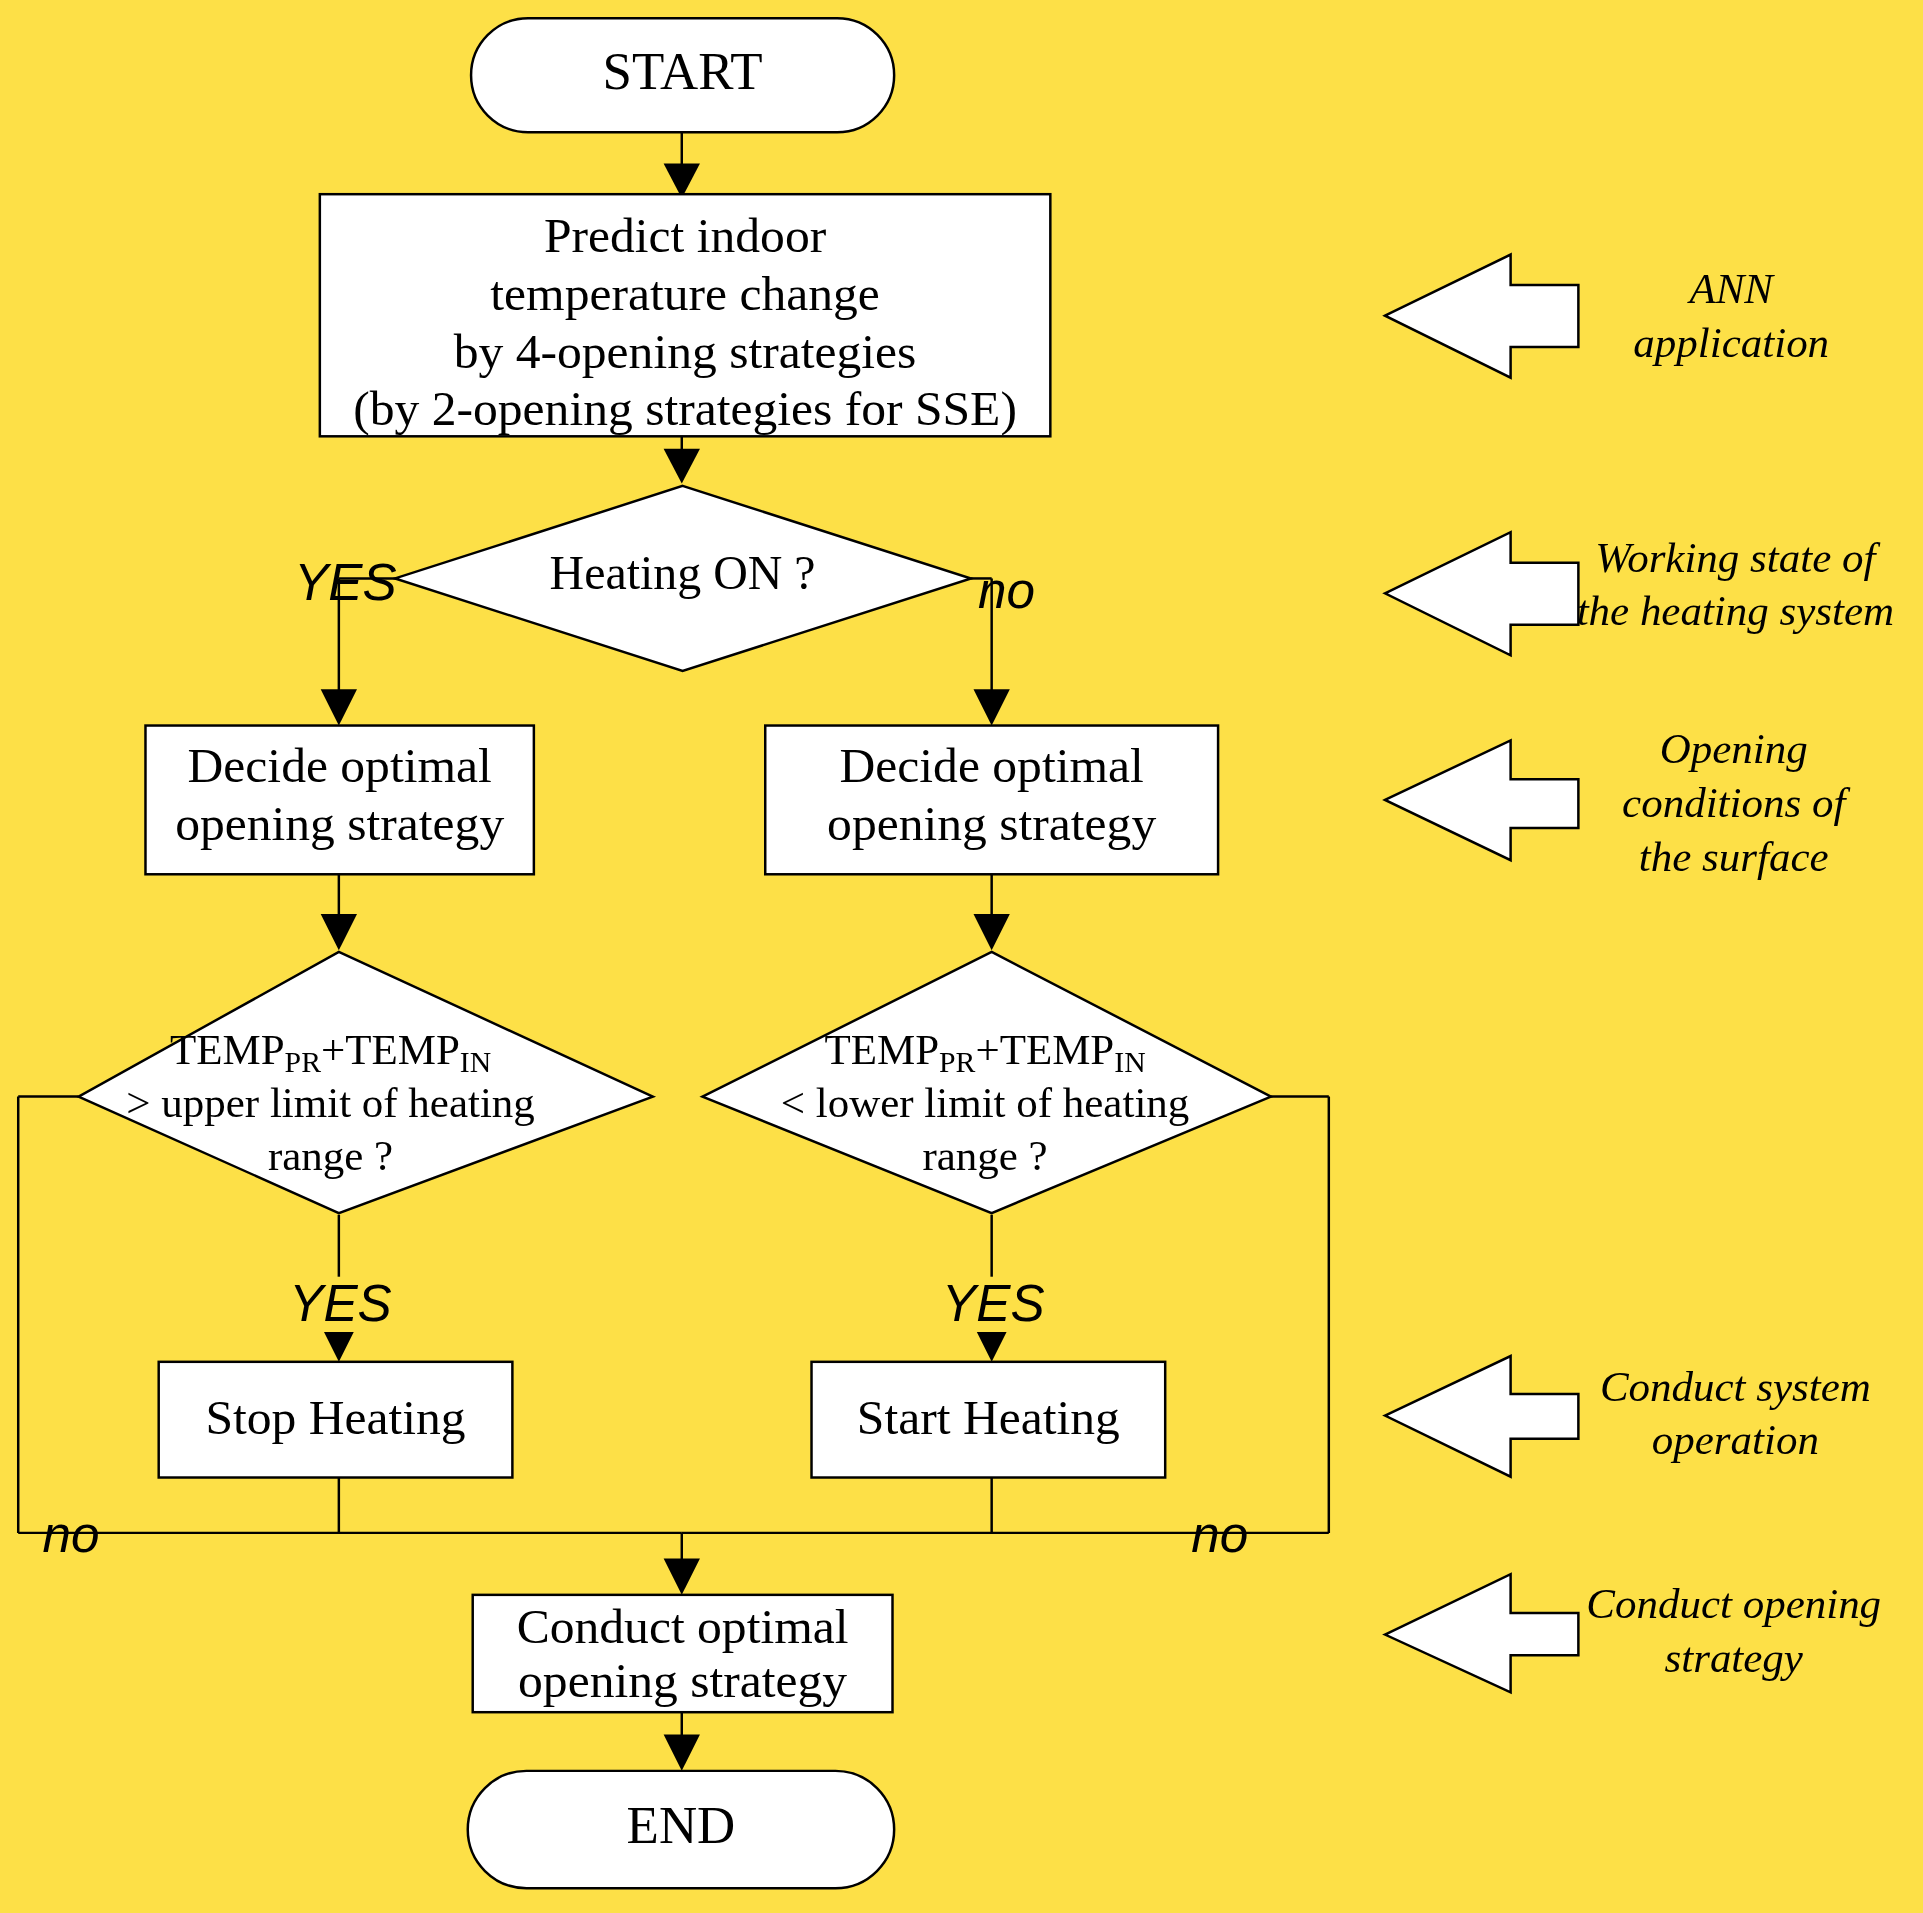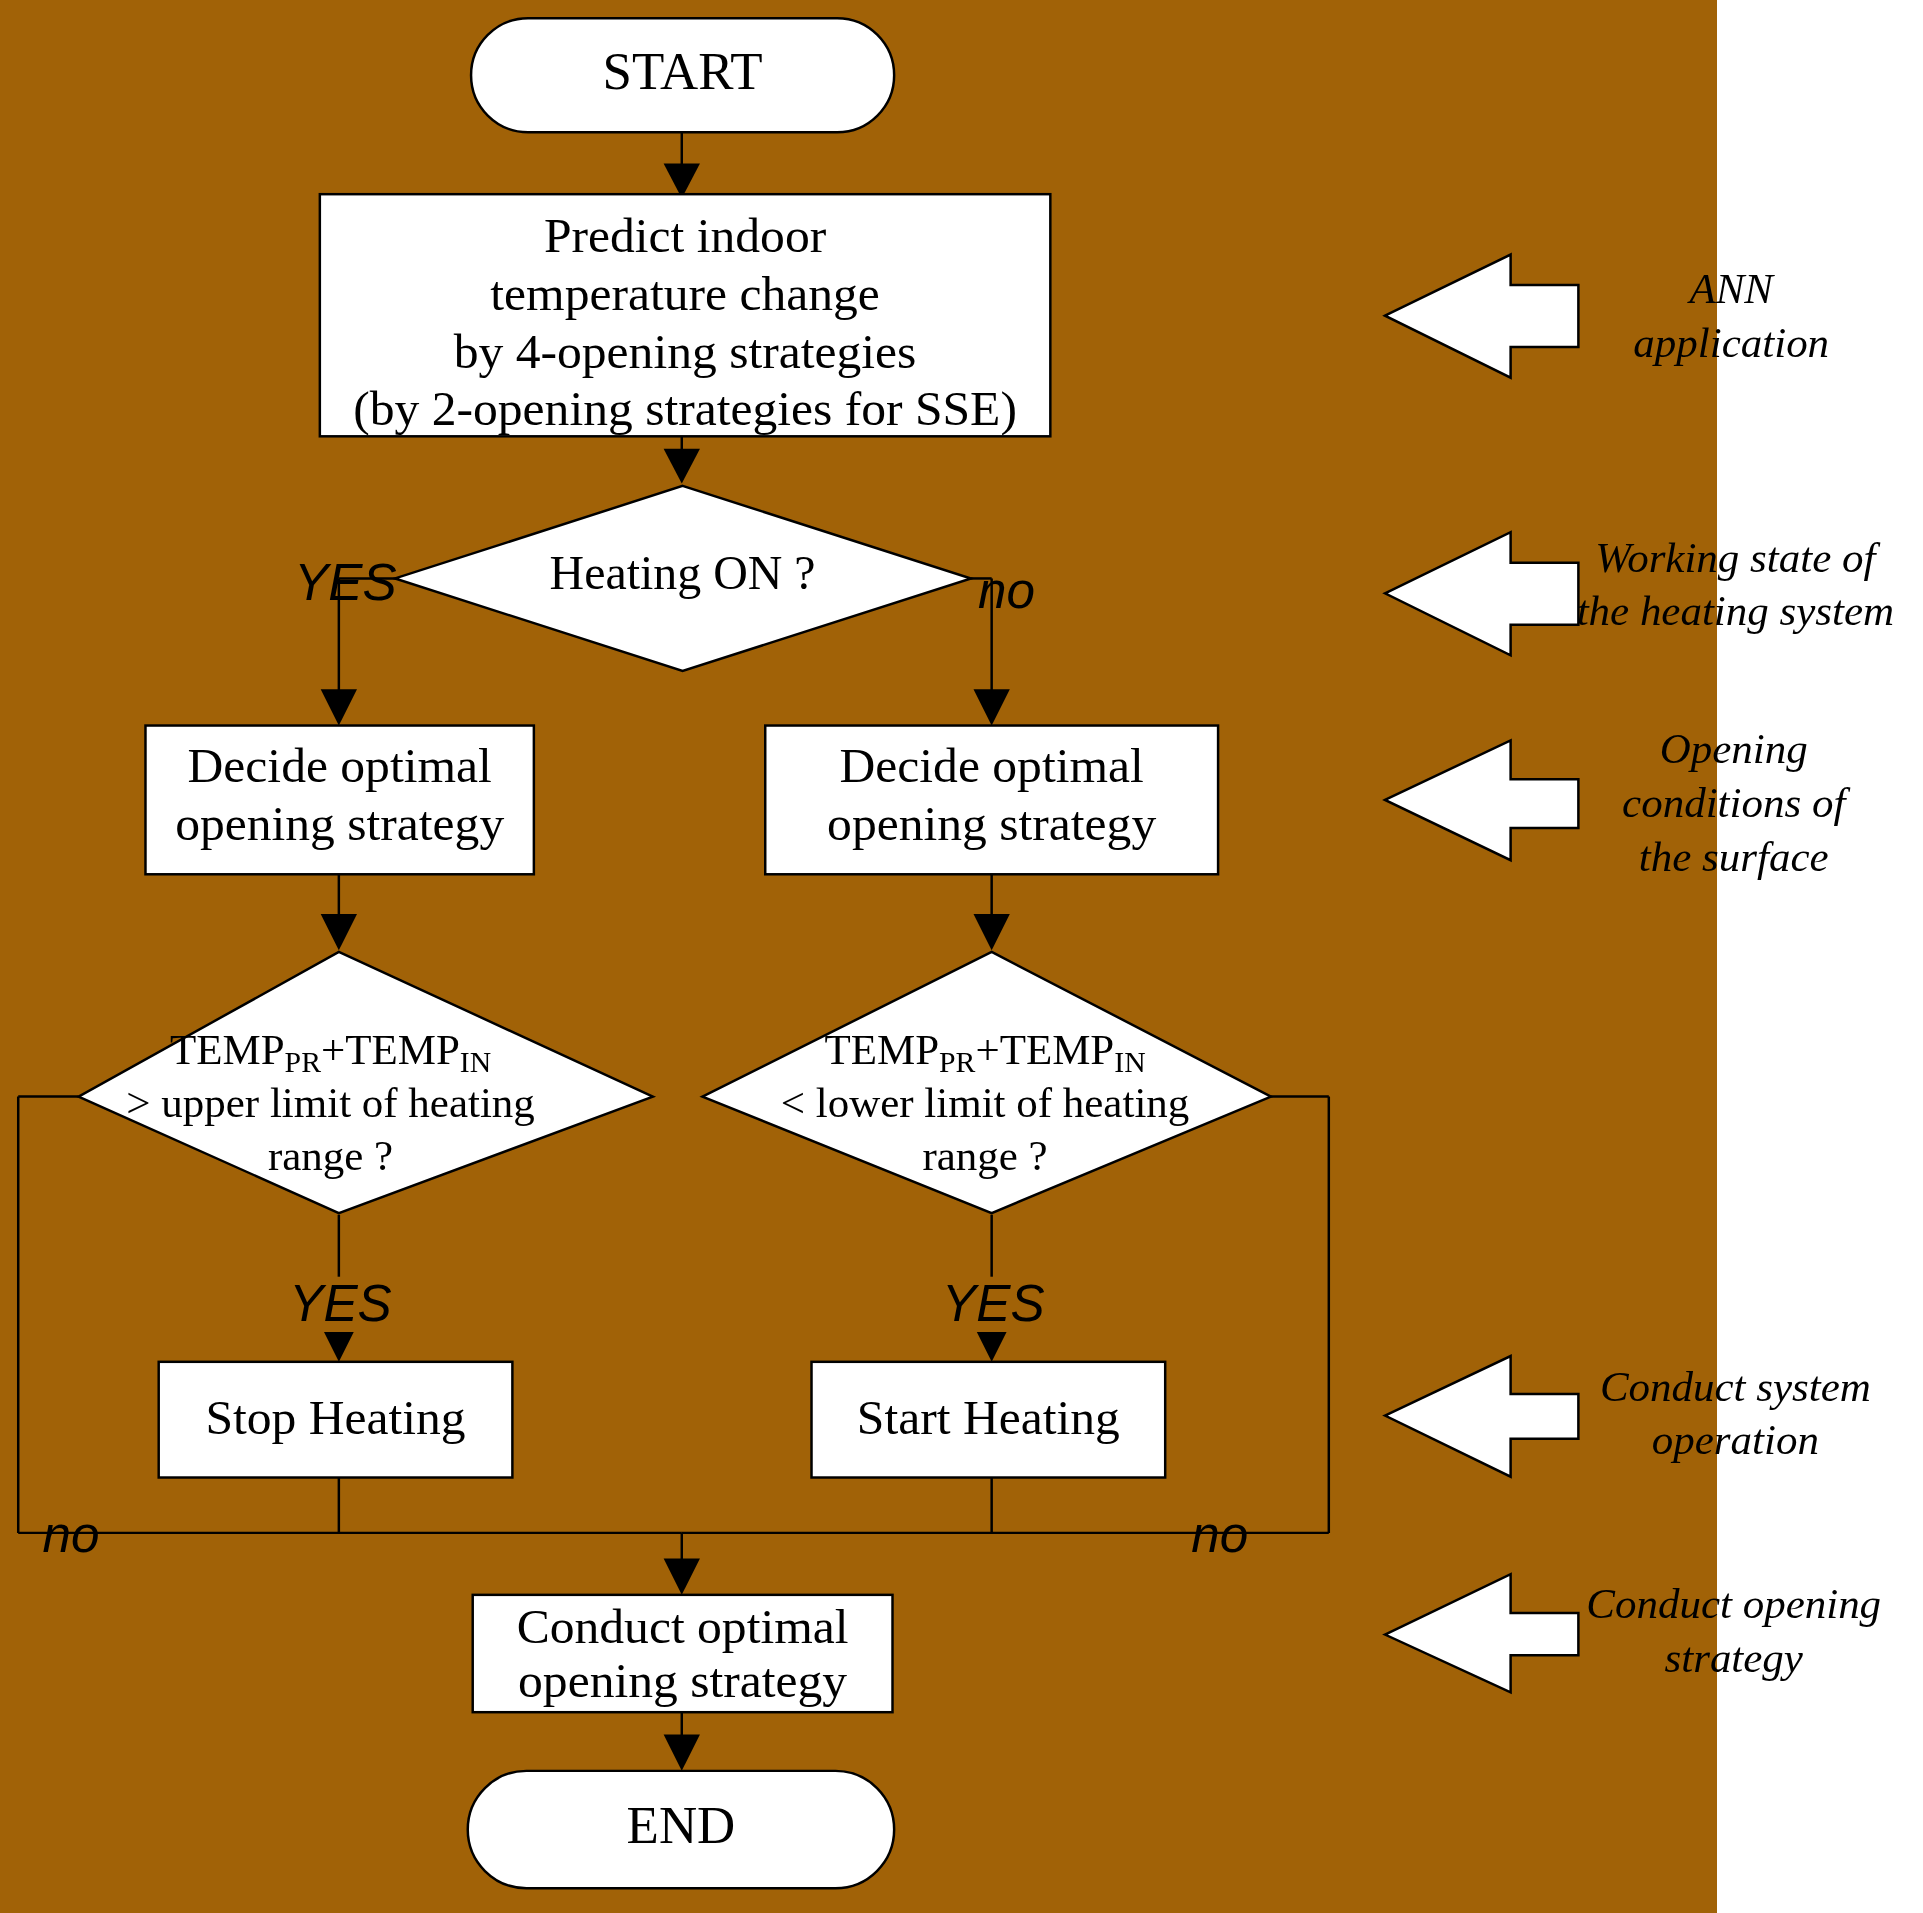--- a/index.html
+++ b/index.html
@@ -15,9 +15,9 @@
   }
   #flowchart-root {
     position: relative;
-    width: 1717px;
+    width: 1923px;
     height: 1913px;
-    background: #a16207;
+    background: #fde047;
   }
   svg.chart-svg {
     position: absolute;

